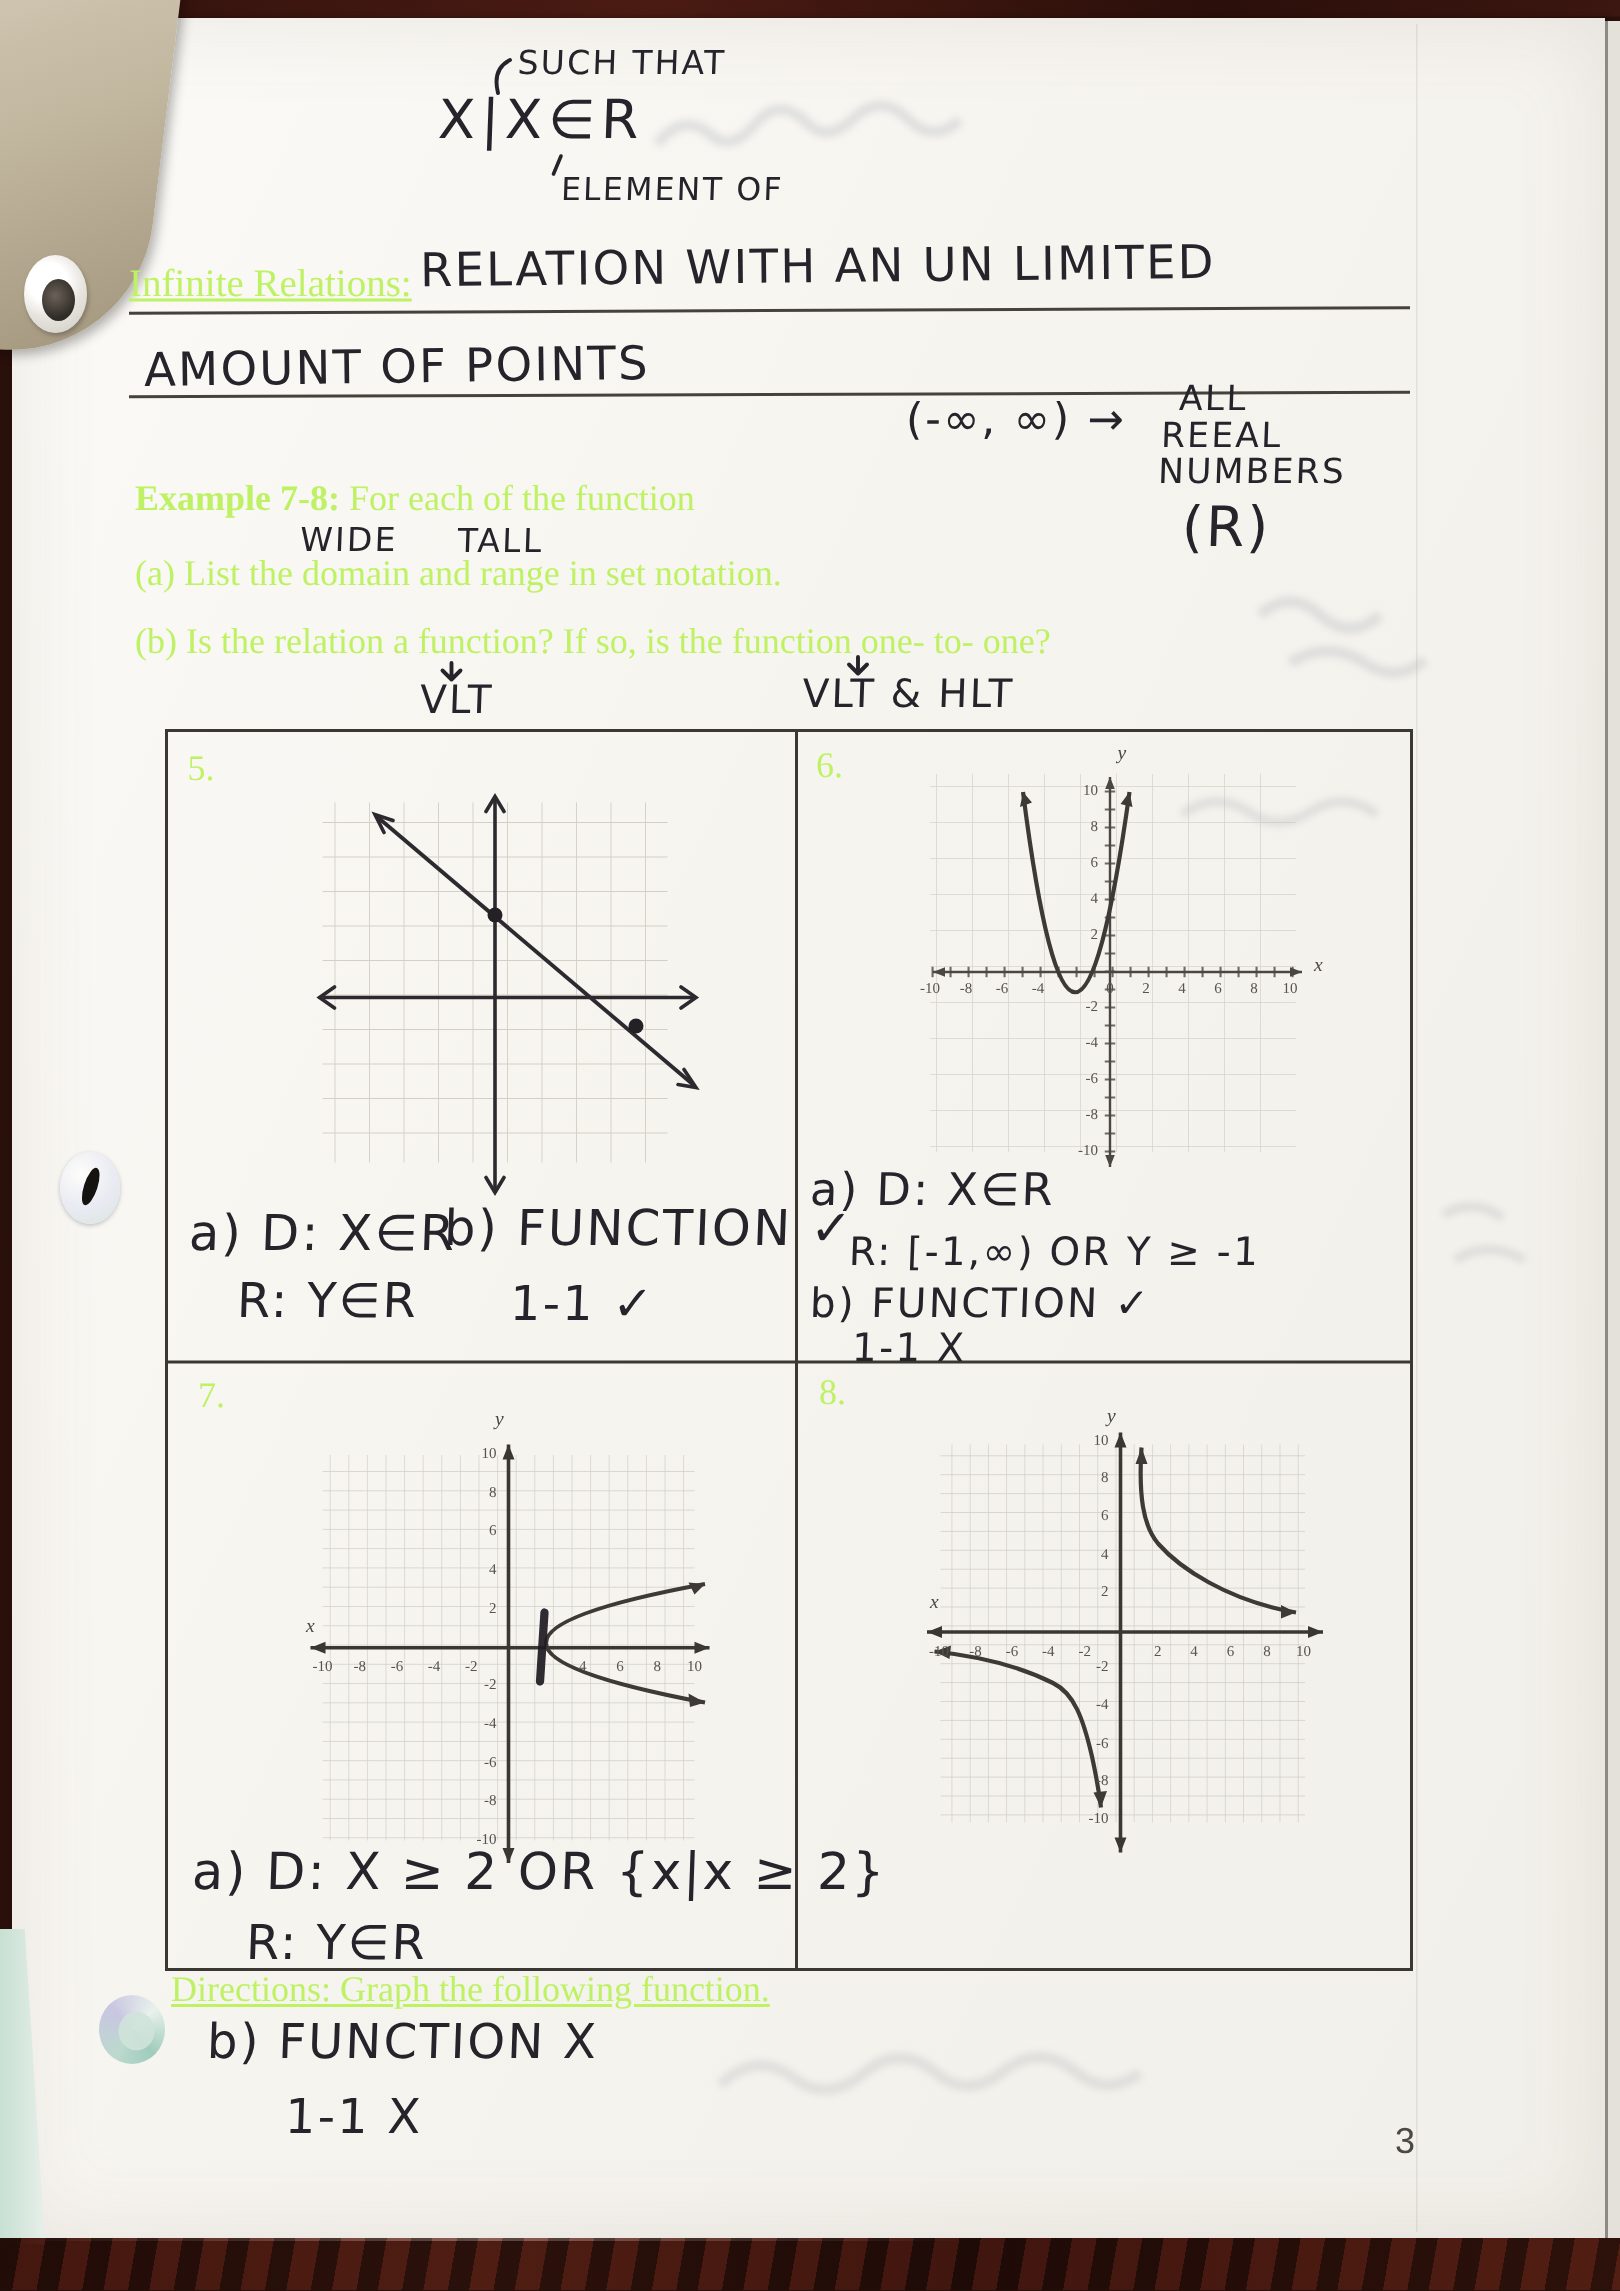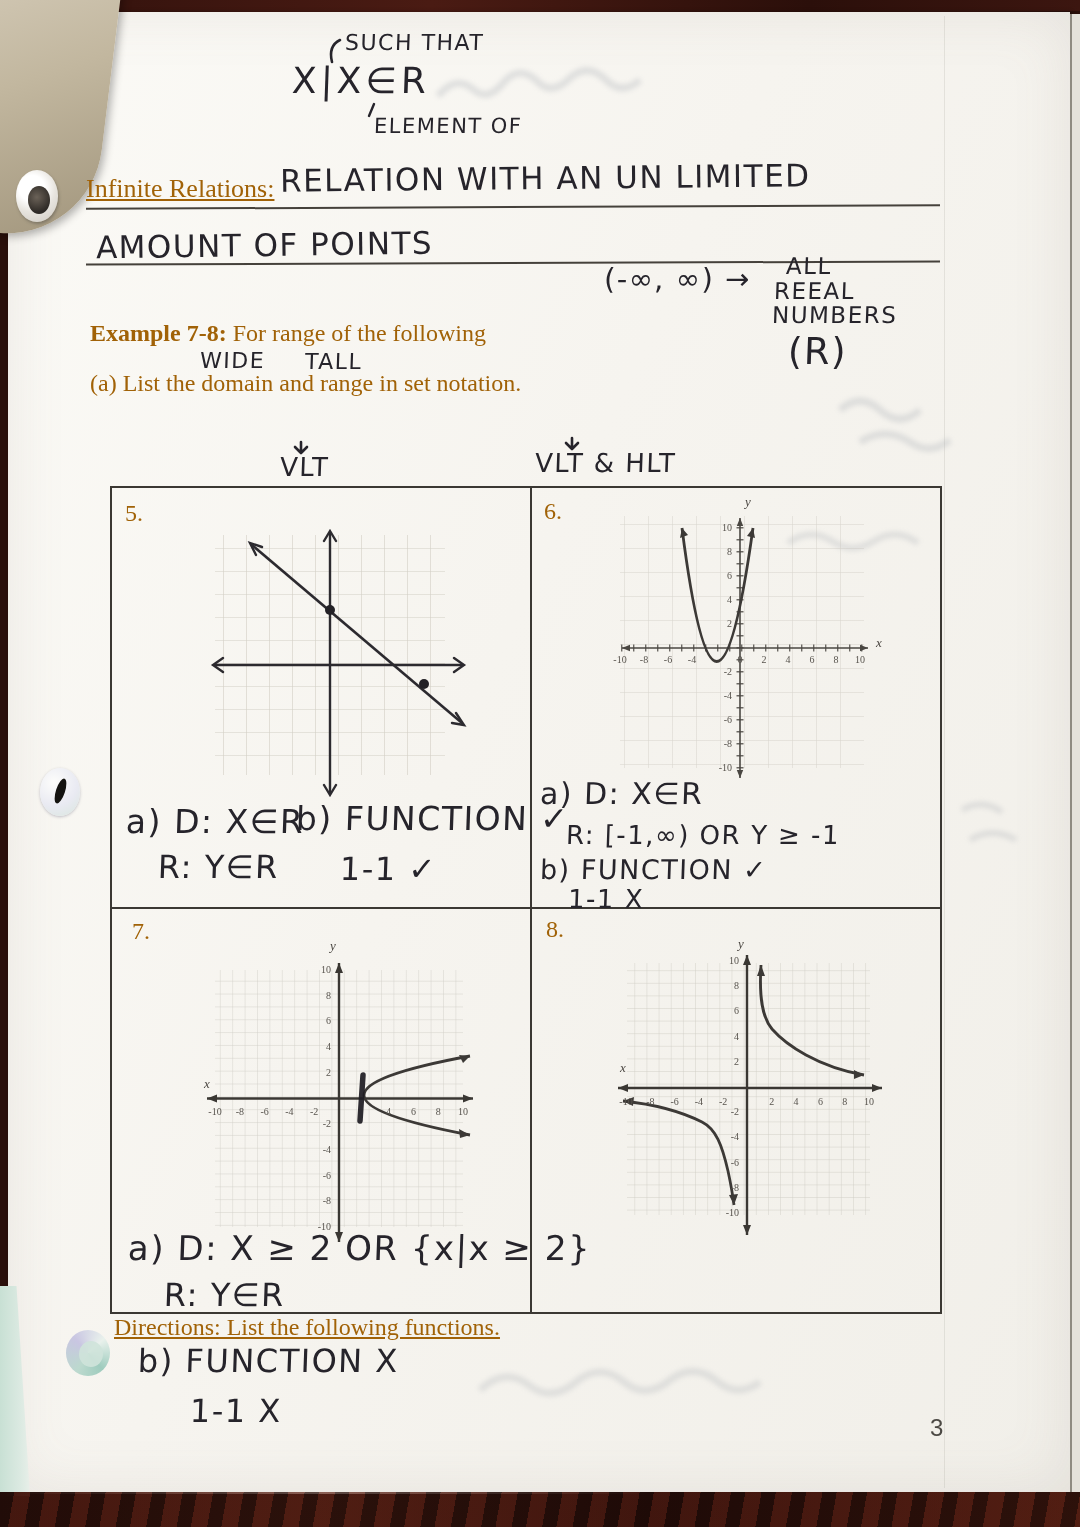--- a/index.html
+++ b/index.html
@@ -25,7 +25,7 @@
   .hole2 i{position:absolute;left:16px;top:10px;width:9px;height:26px;border-radius:50%;background:#141310;transform:rotate(18deg);display:block;}
   .hole3{left:66px;top:1330px;width:44px;height:46px;background:conic-gradient(from 210deg,#bcd9ce,#c9c6e2 30%,#e9f1ec 55%,#9fccbe 80%,#bcd9ce);}
   .hole3 i{position:absolute;left:13px;top:11px;width:24px;height:26px;border-radius:50%;background:#cfe3da;opacity:.9;display:block;}
-  .printed{position:absolute;font-family:"Liberation Serif",serif;color:#a16207;text-align:center;}
+  .printed{position:absolute;font-family:"Liberation Serif",serif;color:#bef264;text-align:center;}
   .hw{position:absolute;font-family:"DejaVu Sans",sans-serif;color:#26242b;letter-spacing:1.5px;transform:skewX(-2deg);white-space:nowrap;}
   .rule{position:absolute;height:0;border-bottom:2.5px solid #45413b;}
   .tbl{position:absolute;left:110px;top:486px;width:828px;height:824px;border:2px solid #3b3833;}

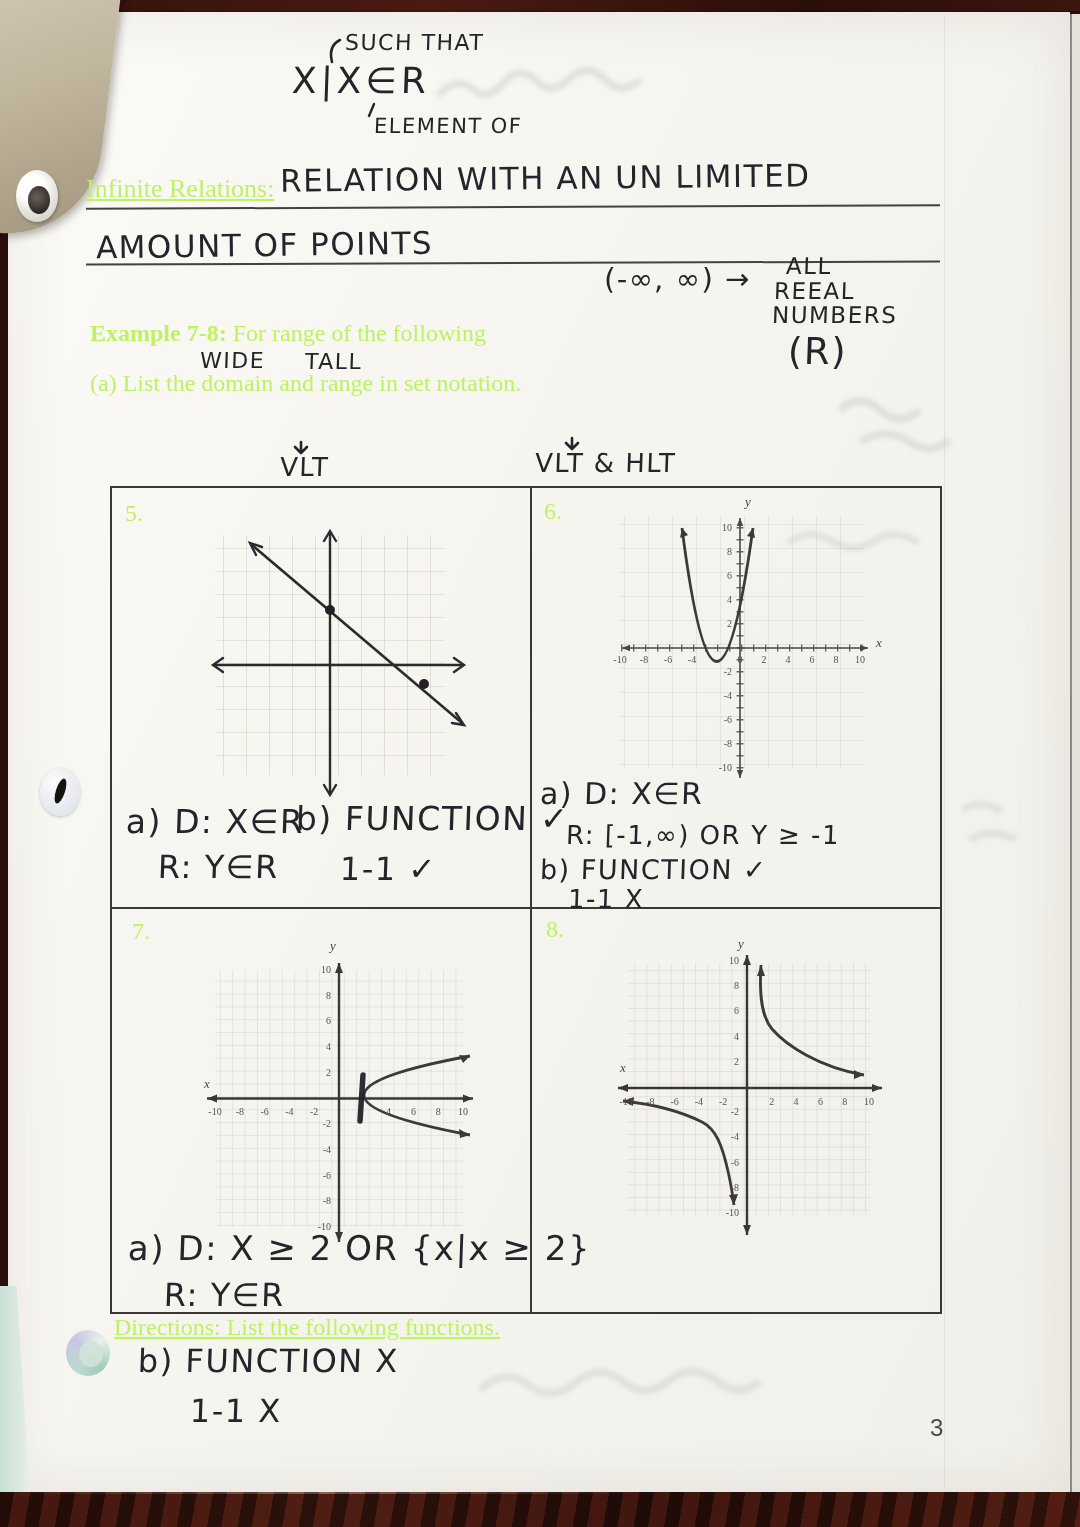--- a/index.html
+++ b/index.html
@@ -102,7 +102,7 @@
   <div class="hw" style="left:788px;top:330px;font-size:37px">(R)</div>
 
   <div class="printed" style="left:90px;top:320px;font-size:24px"><b>Example 7-8:</b>
-    <span>For range of the following</span></div>
+    <span>For each of the function</span></div>
   <div class="hw" style="left:200px;top:348px;font-size:22px">WIDE</div>
   <div class="hw" style="left:305px;top:349px;font-size:22px">TALL</div>
   <div class="printed" style="left:90px;top:370px;font-size:24px">(a) List the domain and range in set notation.</div>

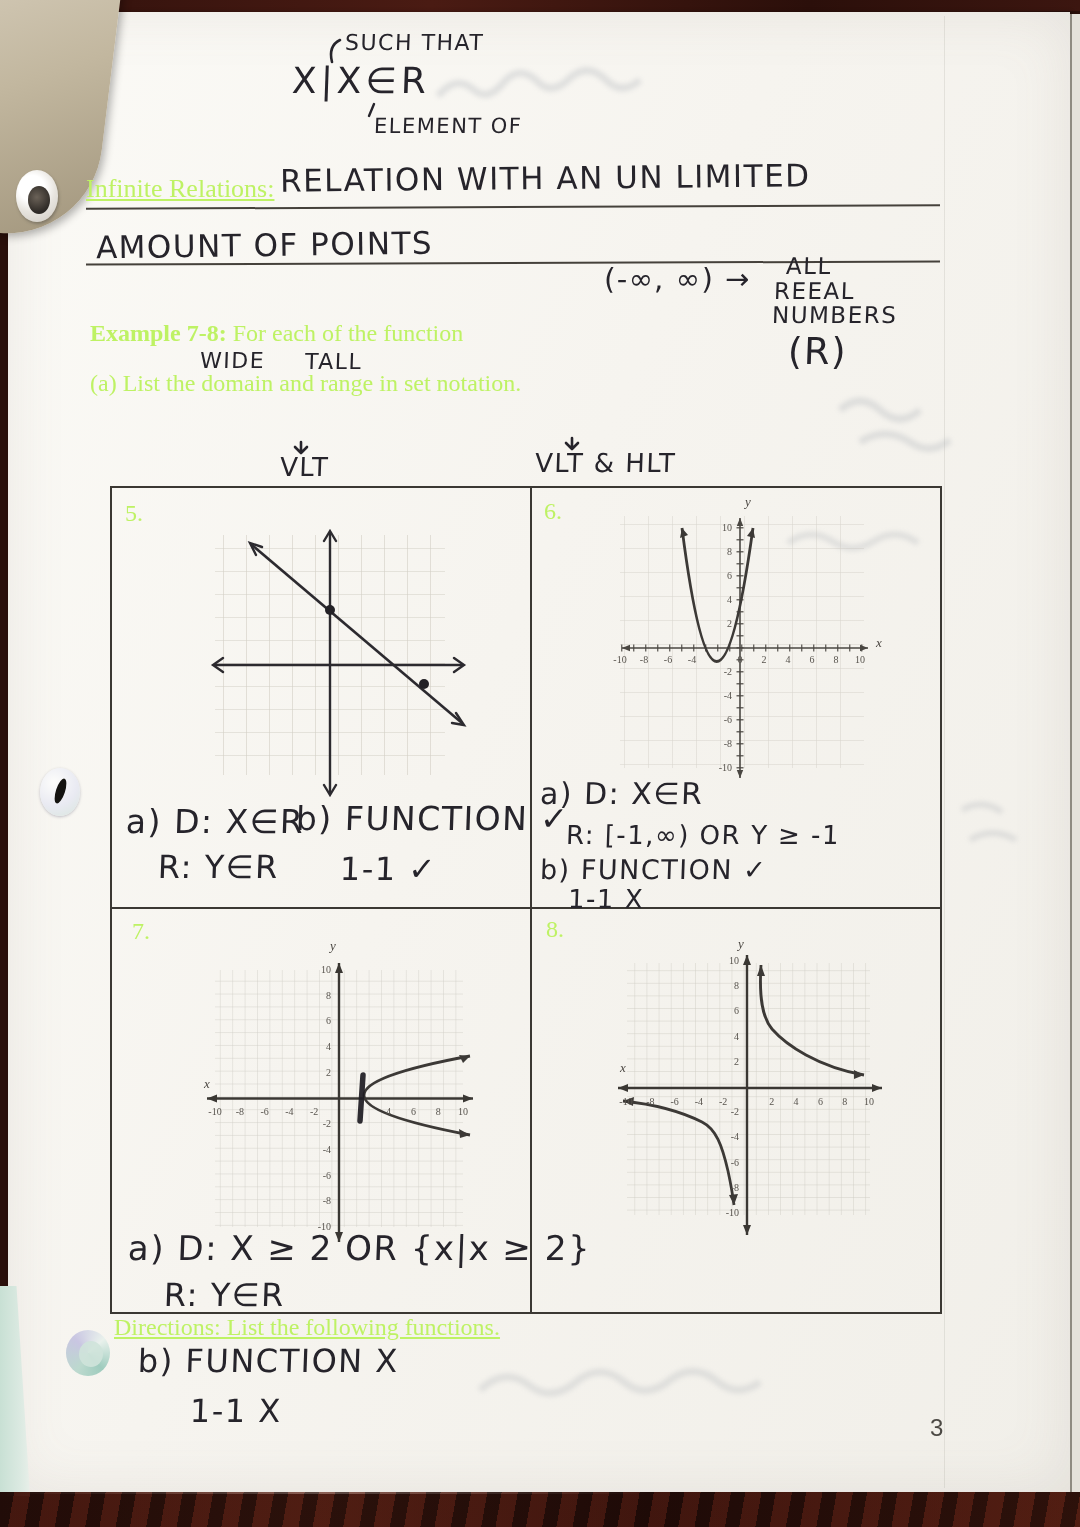--- a/index.html
+++ b/index.html
@@ -106,6 +106,7 @@
   <div class="hw" style="left:200px;top:348px;font-size:22px">WIDE</div>
   <div class="hw" style="left:305px;top:349px;font-size:22px">TALL</div>
   <div class="printed" style="left:90px;top:370px;font-size:24px">(a) List the domain and range in set notation.</div>
+  <div class="printed" style="left:90px;top:415px;font-size:24px">(b) Is the relation a function? If so, is the function one- to- one?</div>
 
   <svg style="left:292px;top:440px" width="18" height="16">
     <path d="M9 2 V11 M3 7 L9 13 L15 7" fill="none" stroke="#26242b" stroke-width="2.6" stroke-linecap="round" stroke-linejoin="round"></path>

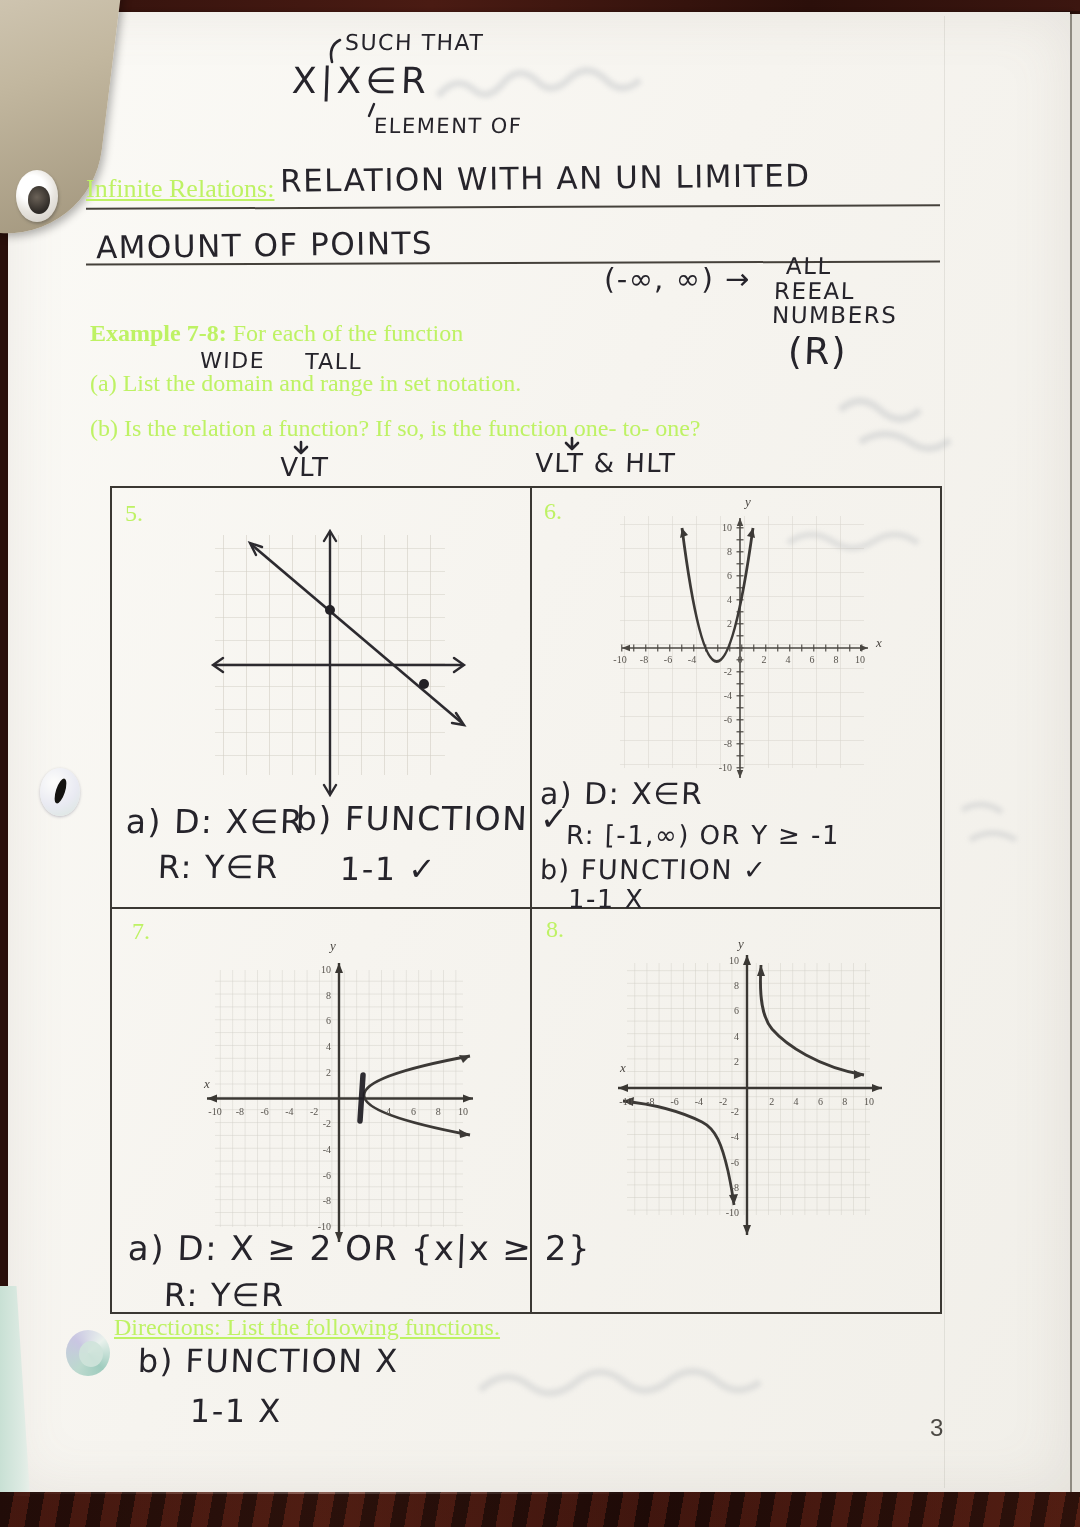--- a/index.html
+++ b/index.html
@@ -288,7 +288,7 @@
   <div class="axlet" style="left:738px;top:936px">y</div>
   <div class="axlet" style="left:620px;top:1060px">x</div>
 
-  <div class="printed" style="left:114px;top:1314px;font-size:24px;text-decoration:underline">Directions: List the following functions.</div>
+  <div class="printed" style="left:114px;top:1314px;font-size:24px;text-decoration:underline">Directions: Graph the following function.</div>
   <div class="hw" style="left:138px;top:1342px;font-size:32px">b) FUNCTION X</div>
   <div class="hw" style="left:190px;top:1392px;font-size:32px">1-1 X</div>
   <div class="pgnum" style="left:930px;top:1414px;font-size:24px">3</div>

